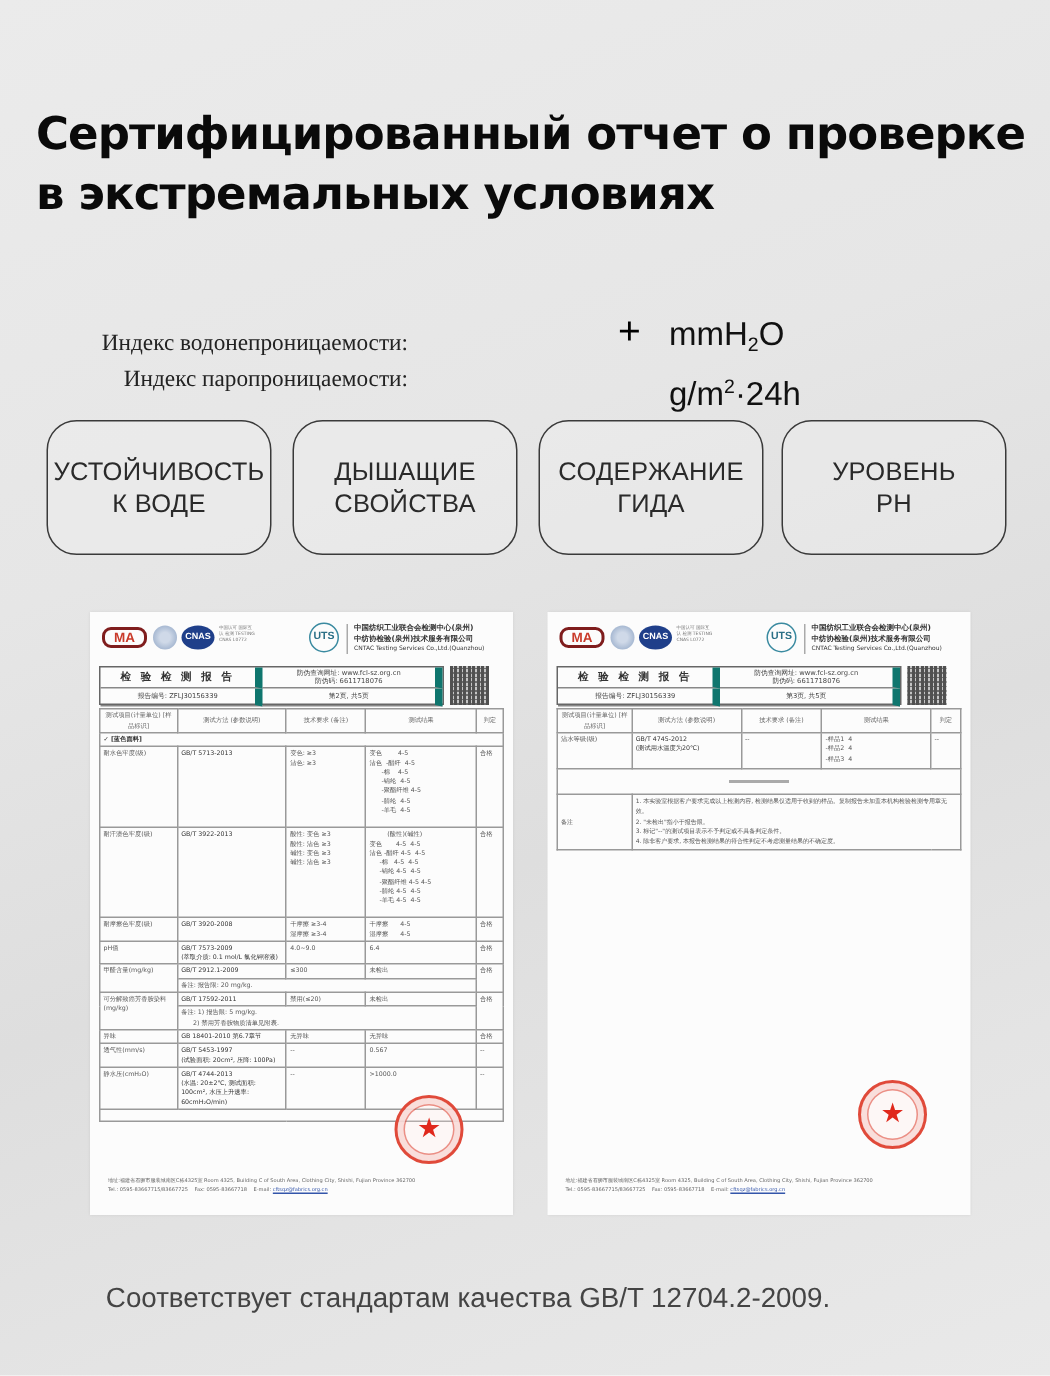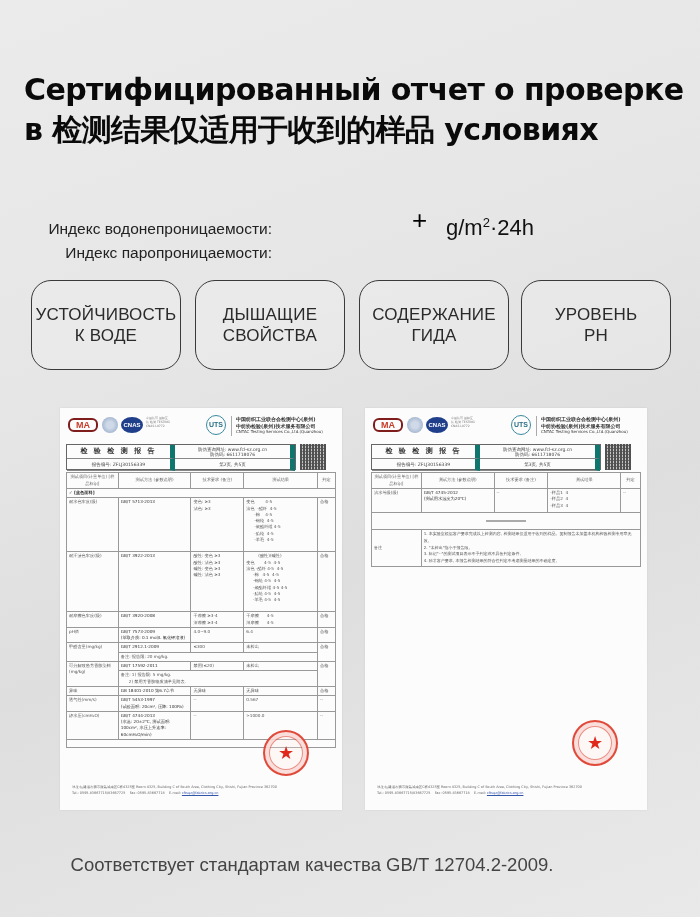--- a/index.html
+++ b/index.html
@@ -137,7 +137,7 @@
 
 <div class="headline">
   <div>Сертифицированный отчет о проверке</div>
-  <div>в 检测结果仅适用于收到的样品 условиях</div>
+  <div>в экстремальных условиях</div>
 </div>
 
 <div class="index-block">

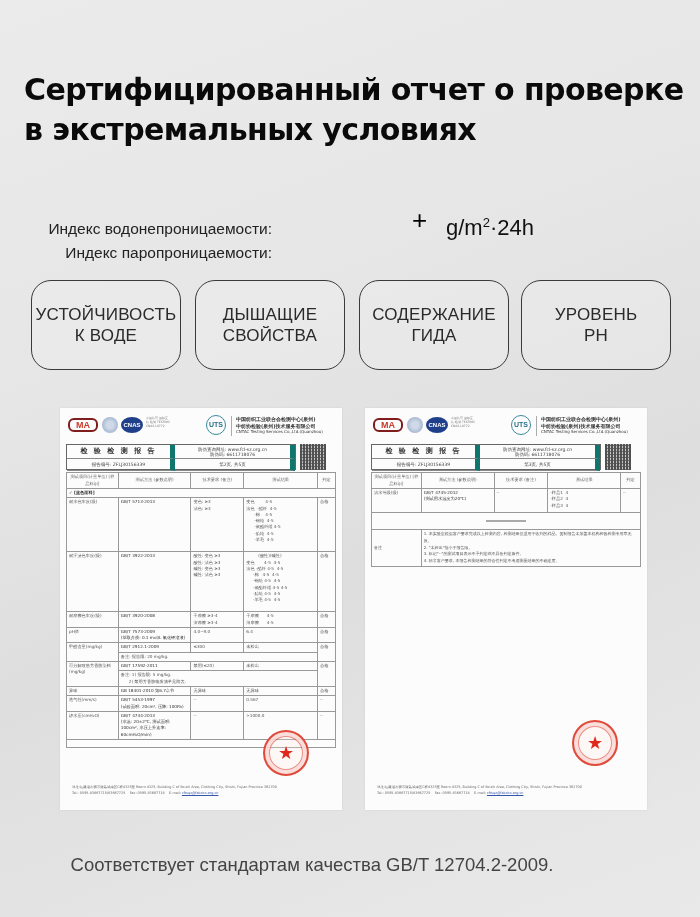--- a/index.html
+++ b/index.html
@@ -18,7 +18,7 @@
   .index-block { position: absolute; left: 0; top: 205px; width: 700px; height: 70px; }
   .index-labels {
     position: absolute; right: 428px; top: 12px; text-align: right;
-    font-family: Liberation Sans, sans-serif; font-size: 15.5px; line-height: 24px; color: #222;
+    font-family: Liberation Serif, serif; font-size: 15.5px; line-height: 24px; color: #222;
   }
   .big-number {
     position: absolute; left: 276px; top: 6px;

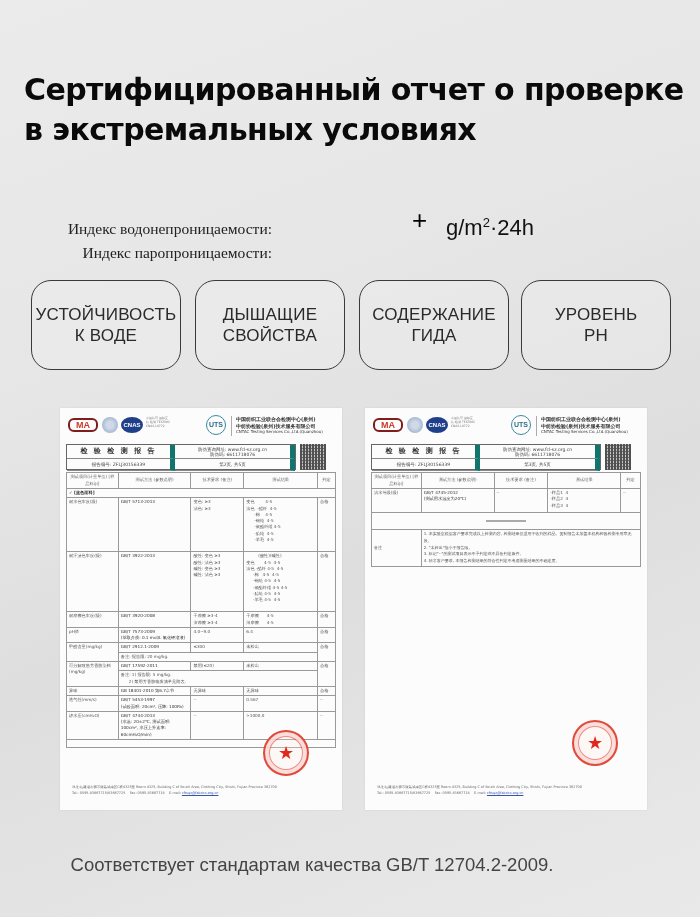--- a/index.html
+++ b/index.html
@@ -147,6 +147,7 @@
   </div>
   <div class="big-plus">+</div>
   <div class="units">
+    <div><span>mmH</span><sub>2</sub><span>O</span></div>
     <div><span>g/m</span><sup>2</sup><span>·24h</span></div>
   </div>
 </div>

